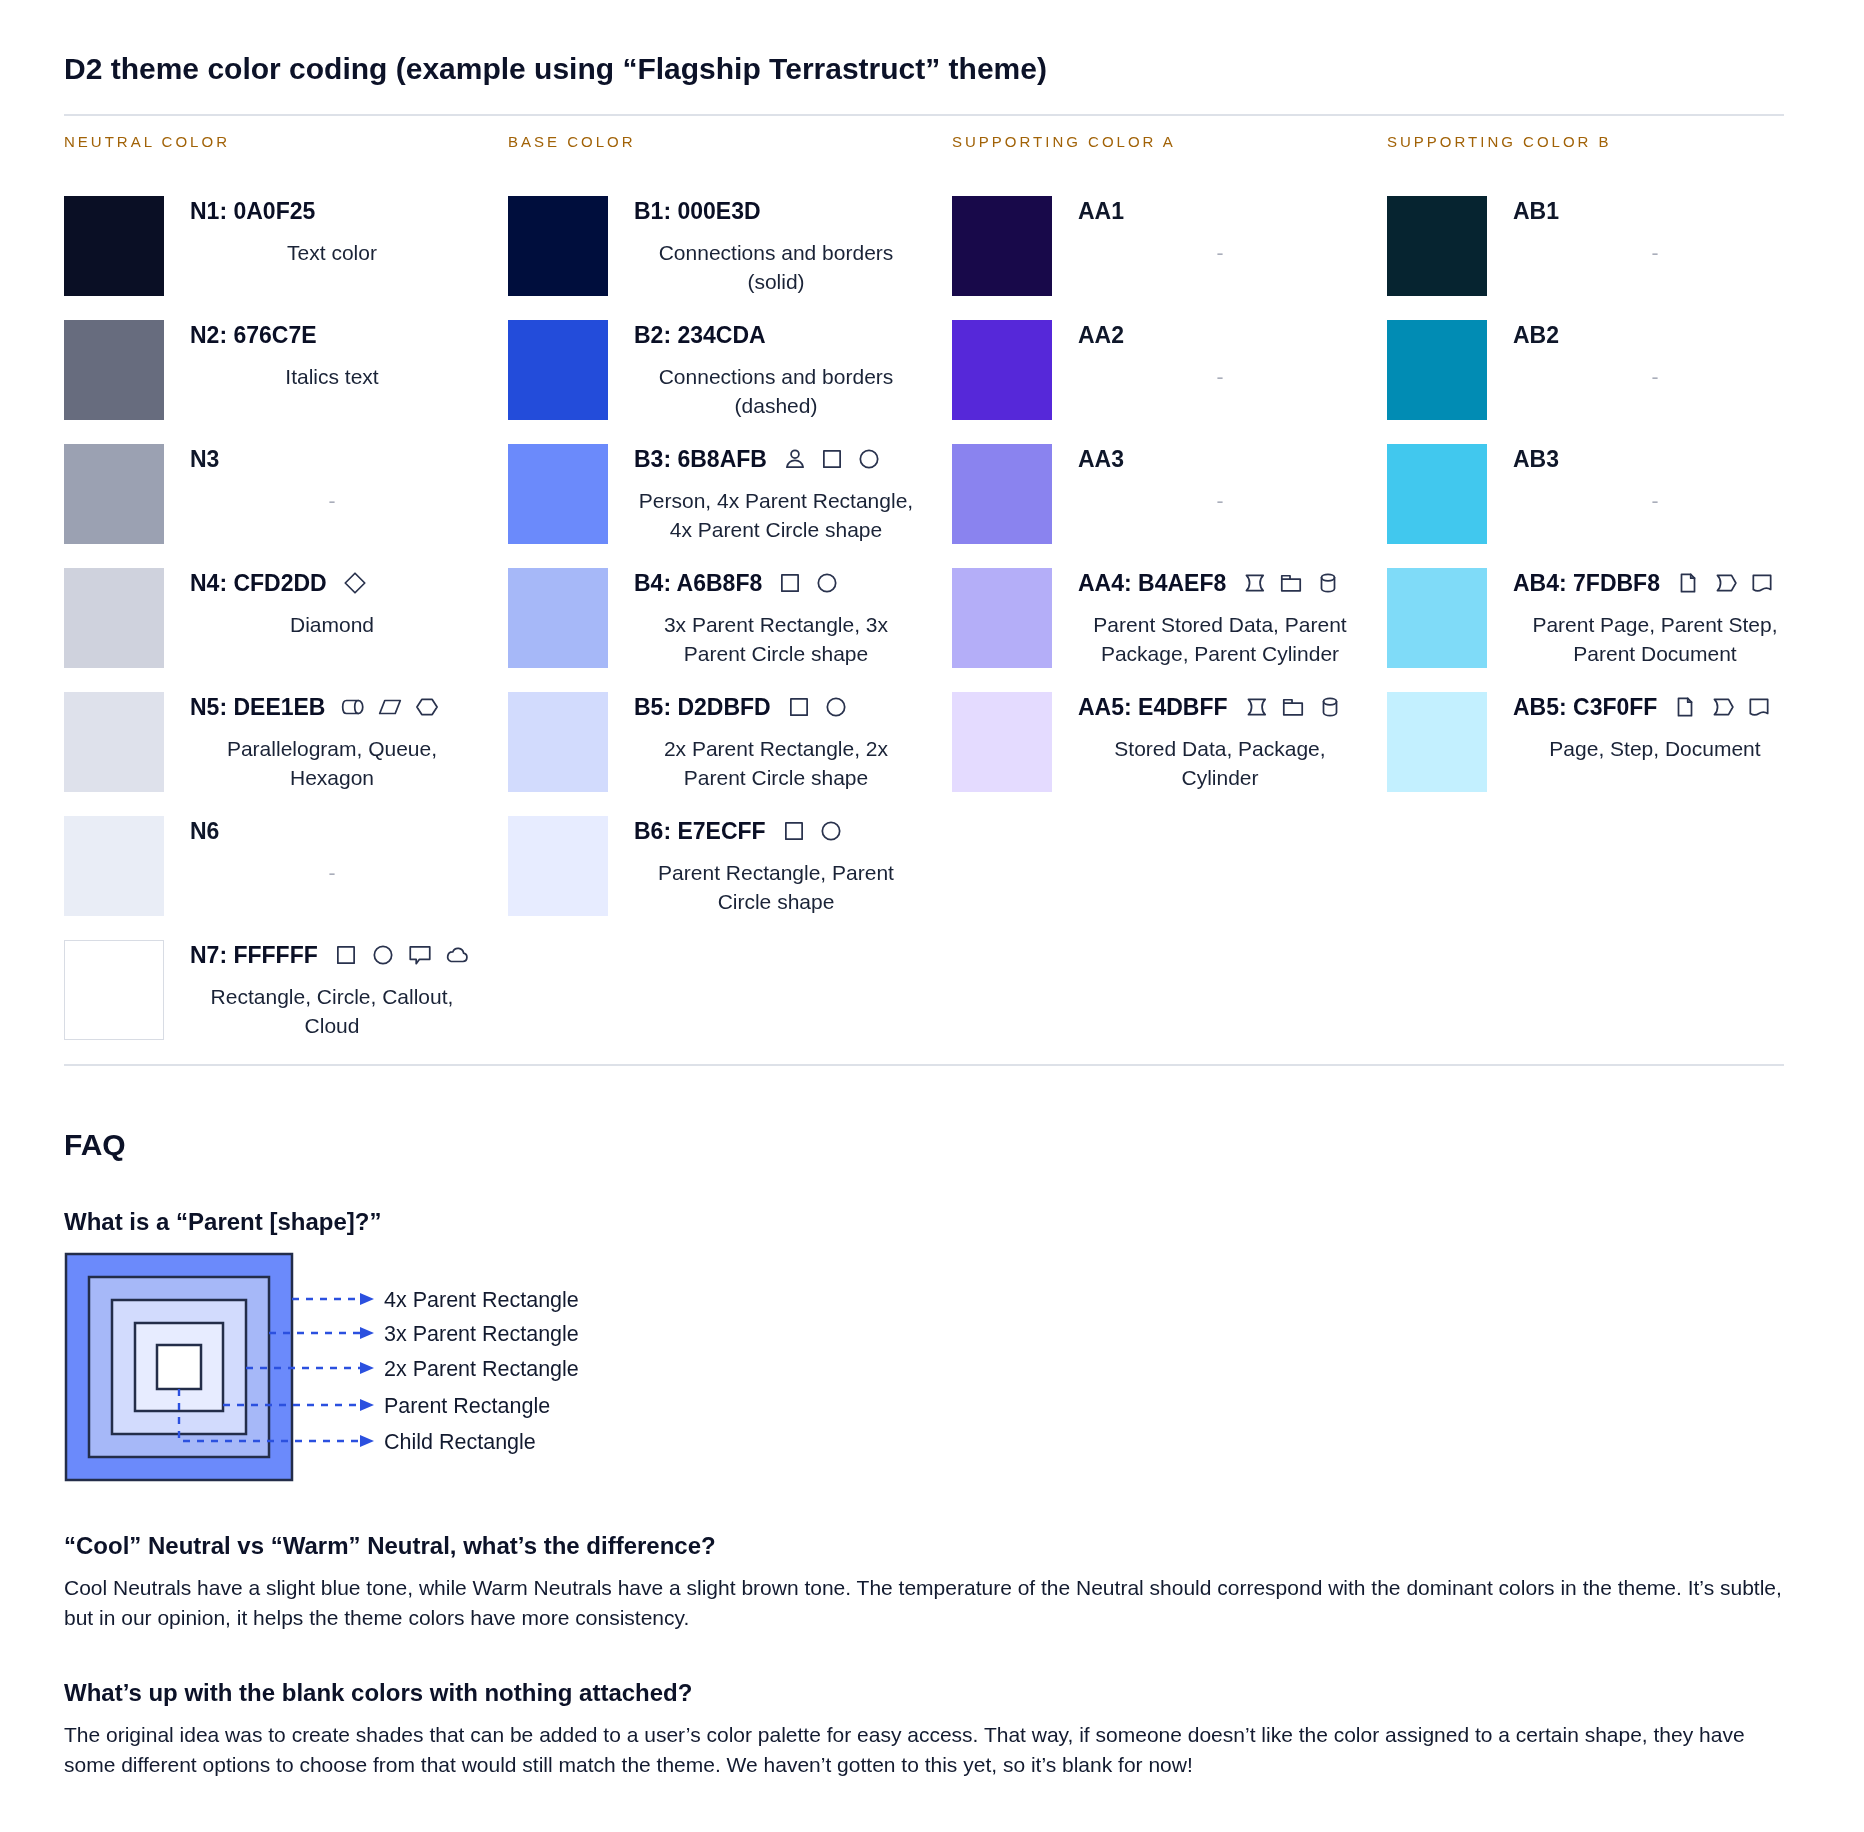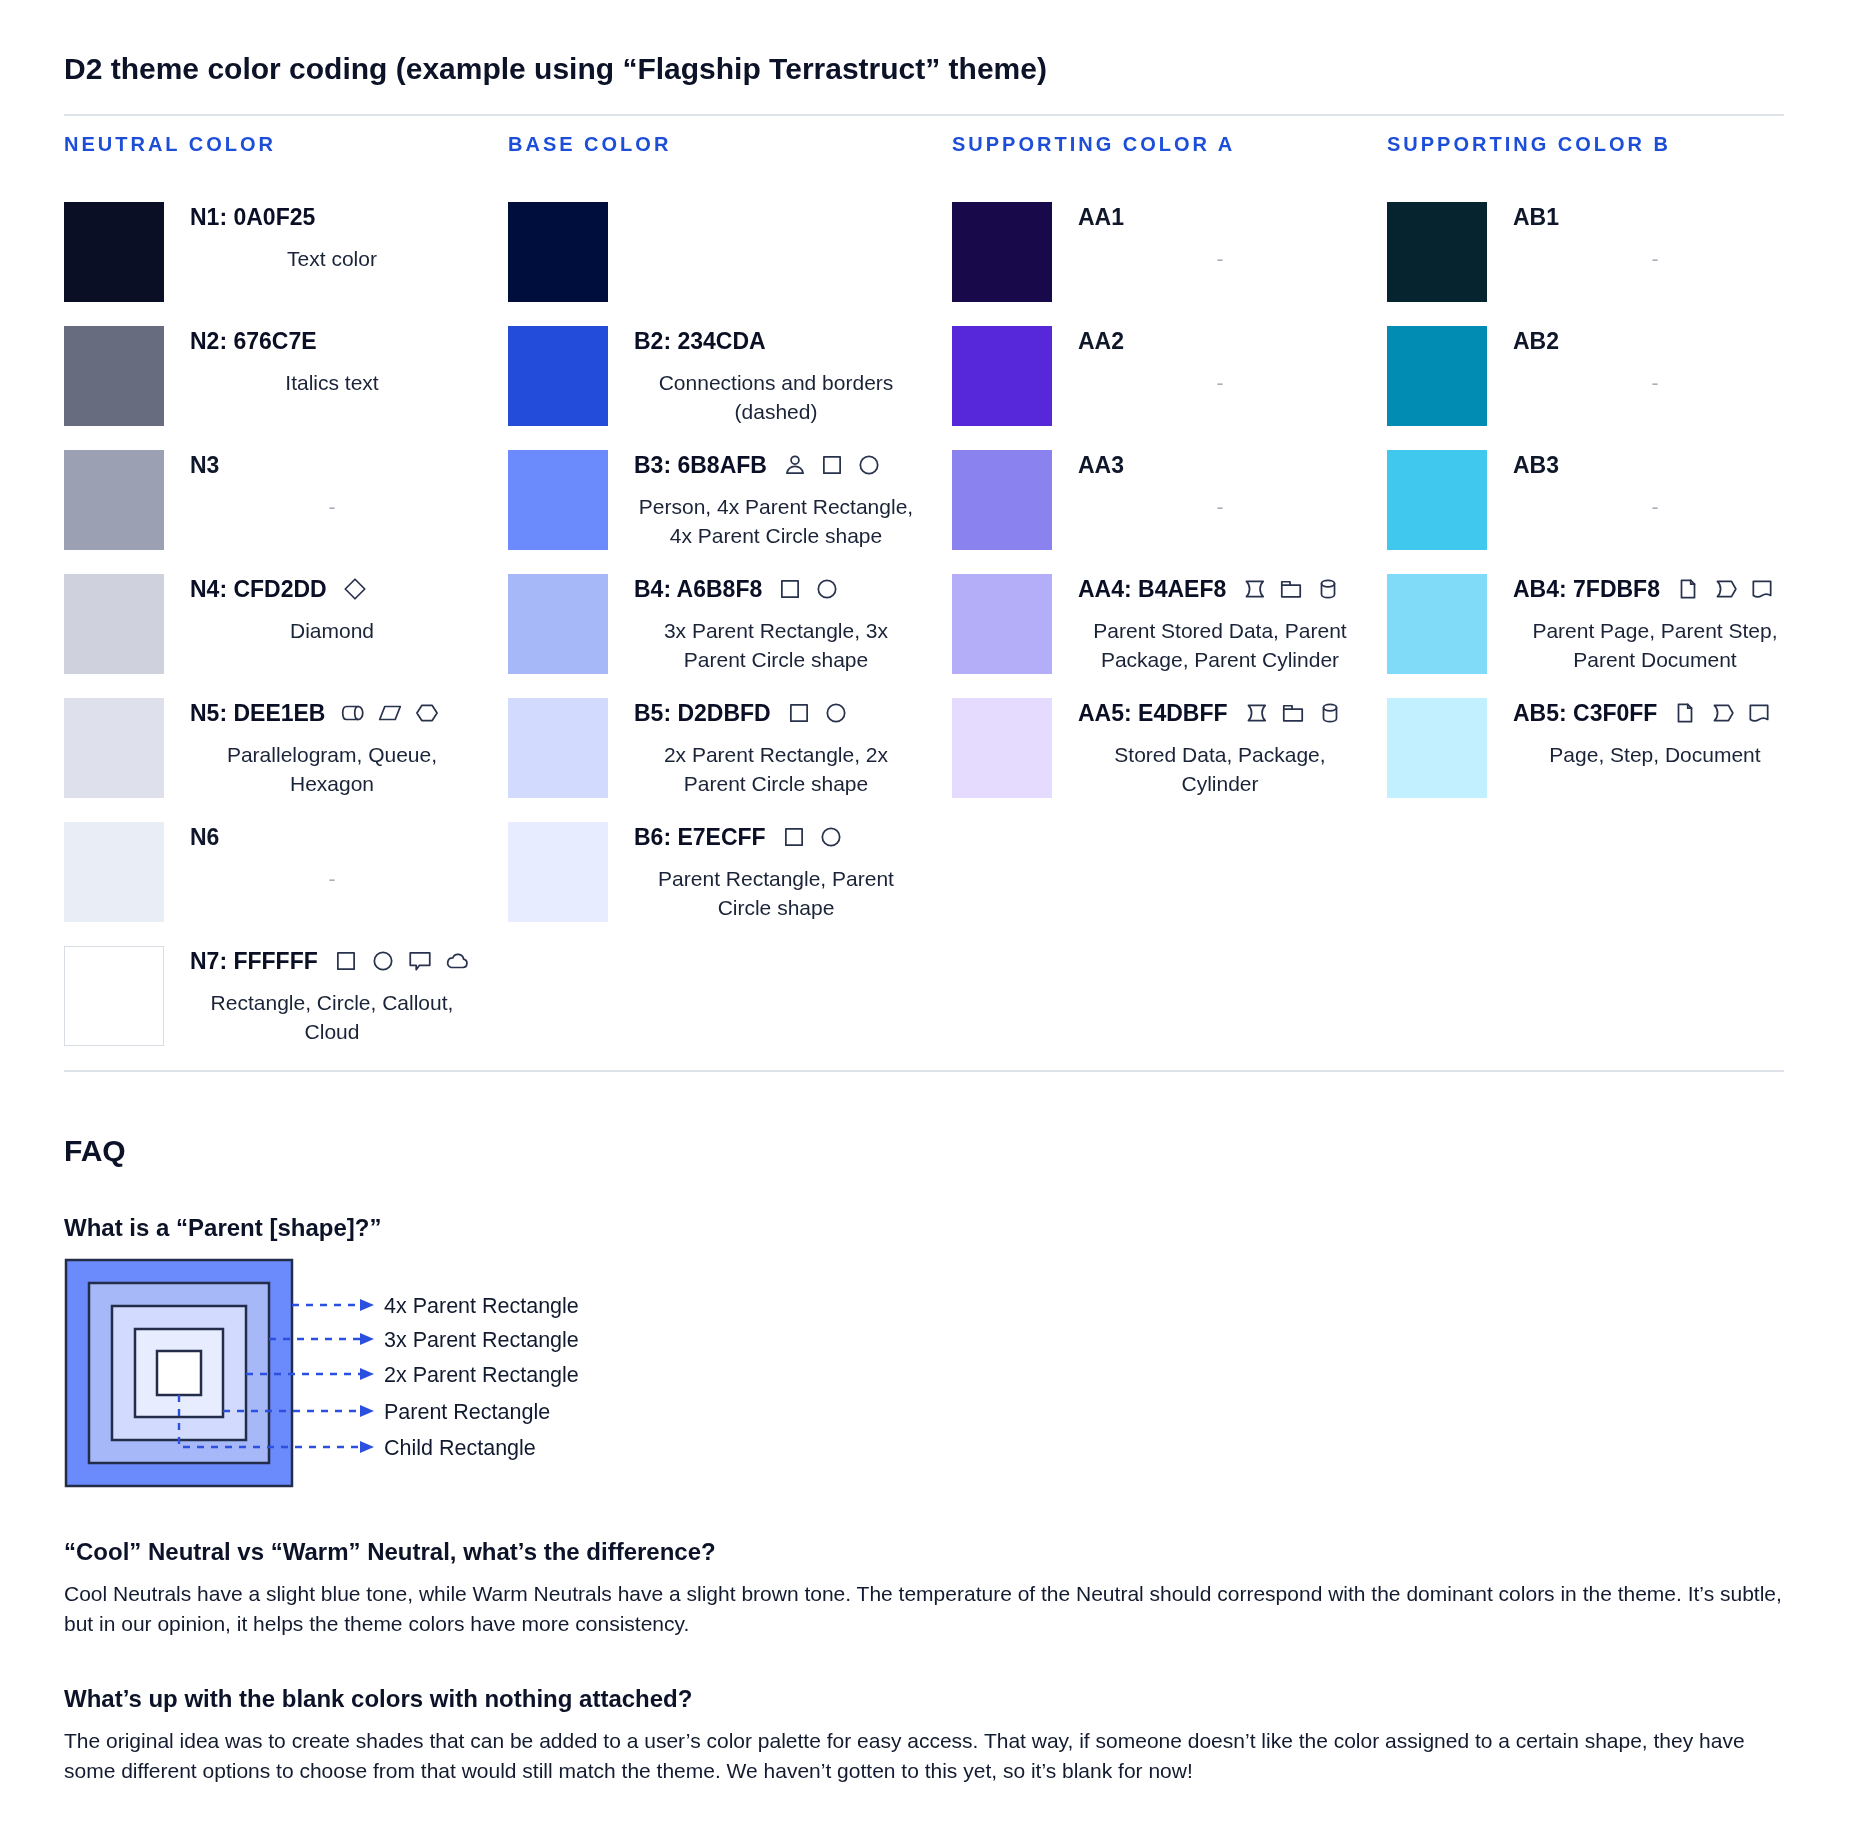--- a/index.html
+++ b/index.html
@@ -15,7 +15,7 @@
   
   #palette{display:grid;grid-template-columns:444px 444px 435px 1fr;}
   .pcol{min-width:0;}
-  .col-header{font-size:20px;font-weight:bold;letter-spacing:3px;color:#1d4ed8;margin:17px 0 46px 0;}
+  .col-header{font-size:15px;font-weight:normal;letter-spacing:3px;color:#a16207;margin:17px 0 46px 0;}
   .prow{display:flex;height:100px;margin-bottom:24px;align-items:flex-start;text-align:center;}
   .swatch{width:100px;height:100px;flex:none;}
   .swatch.bordered{box-shadow:inset 0 0 0 1px #D8DCE4;}

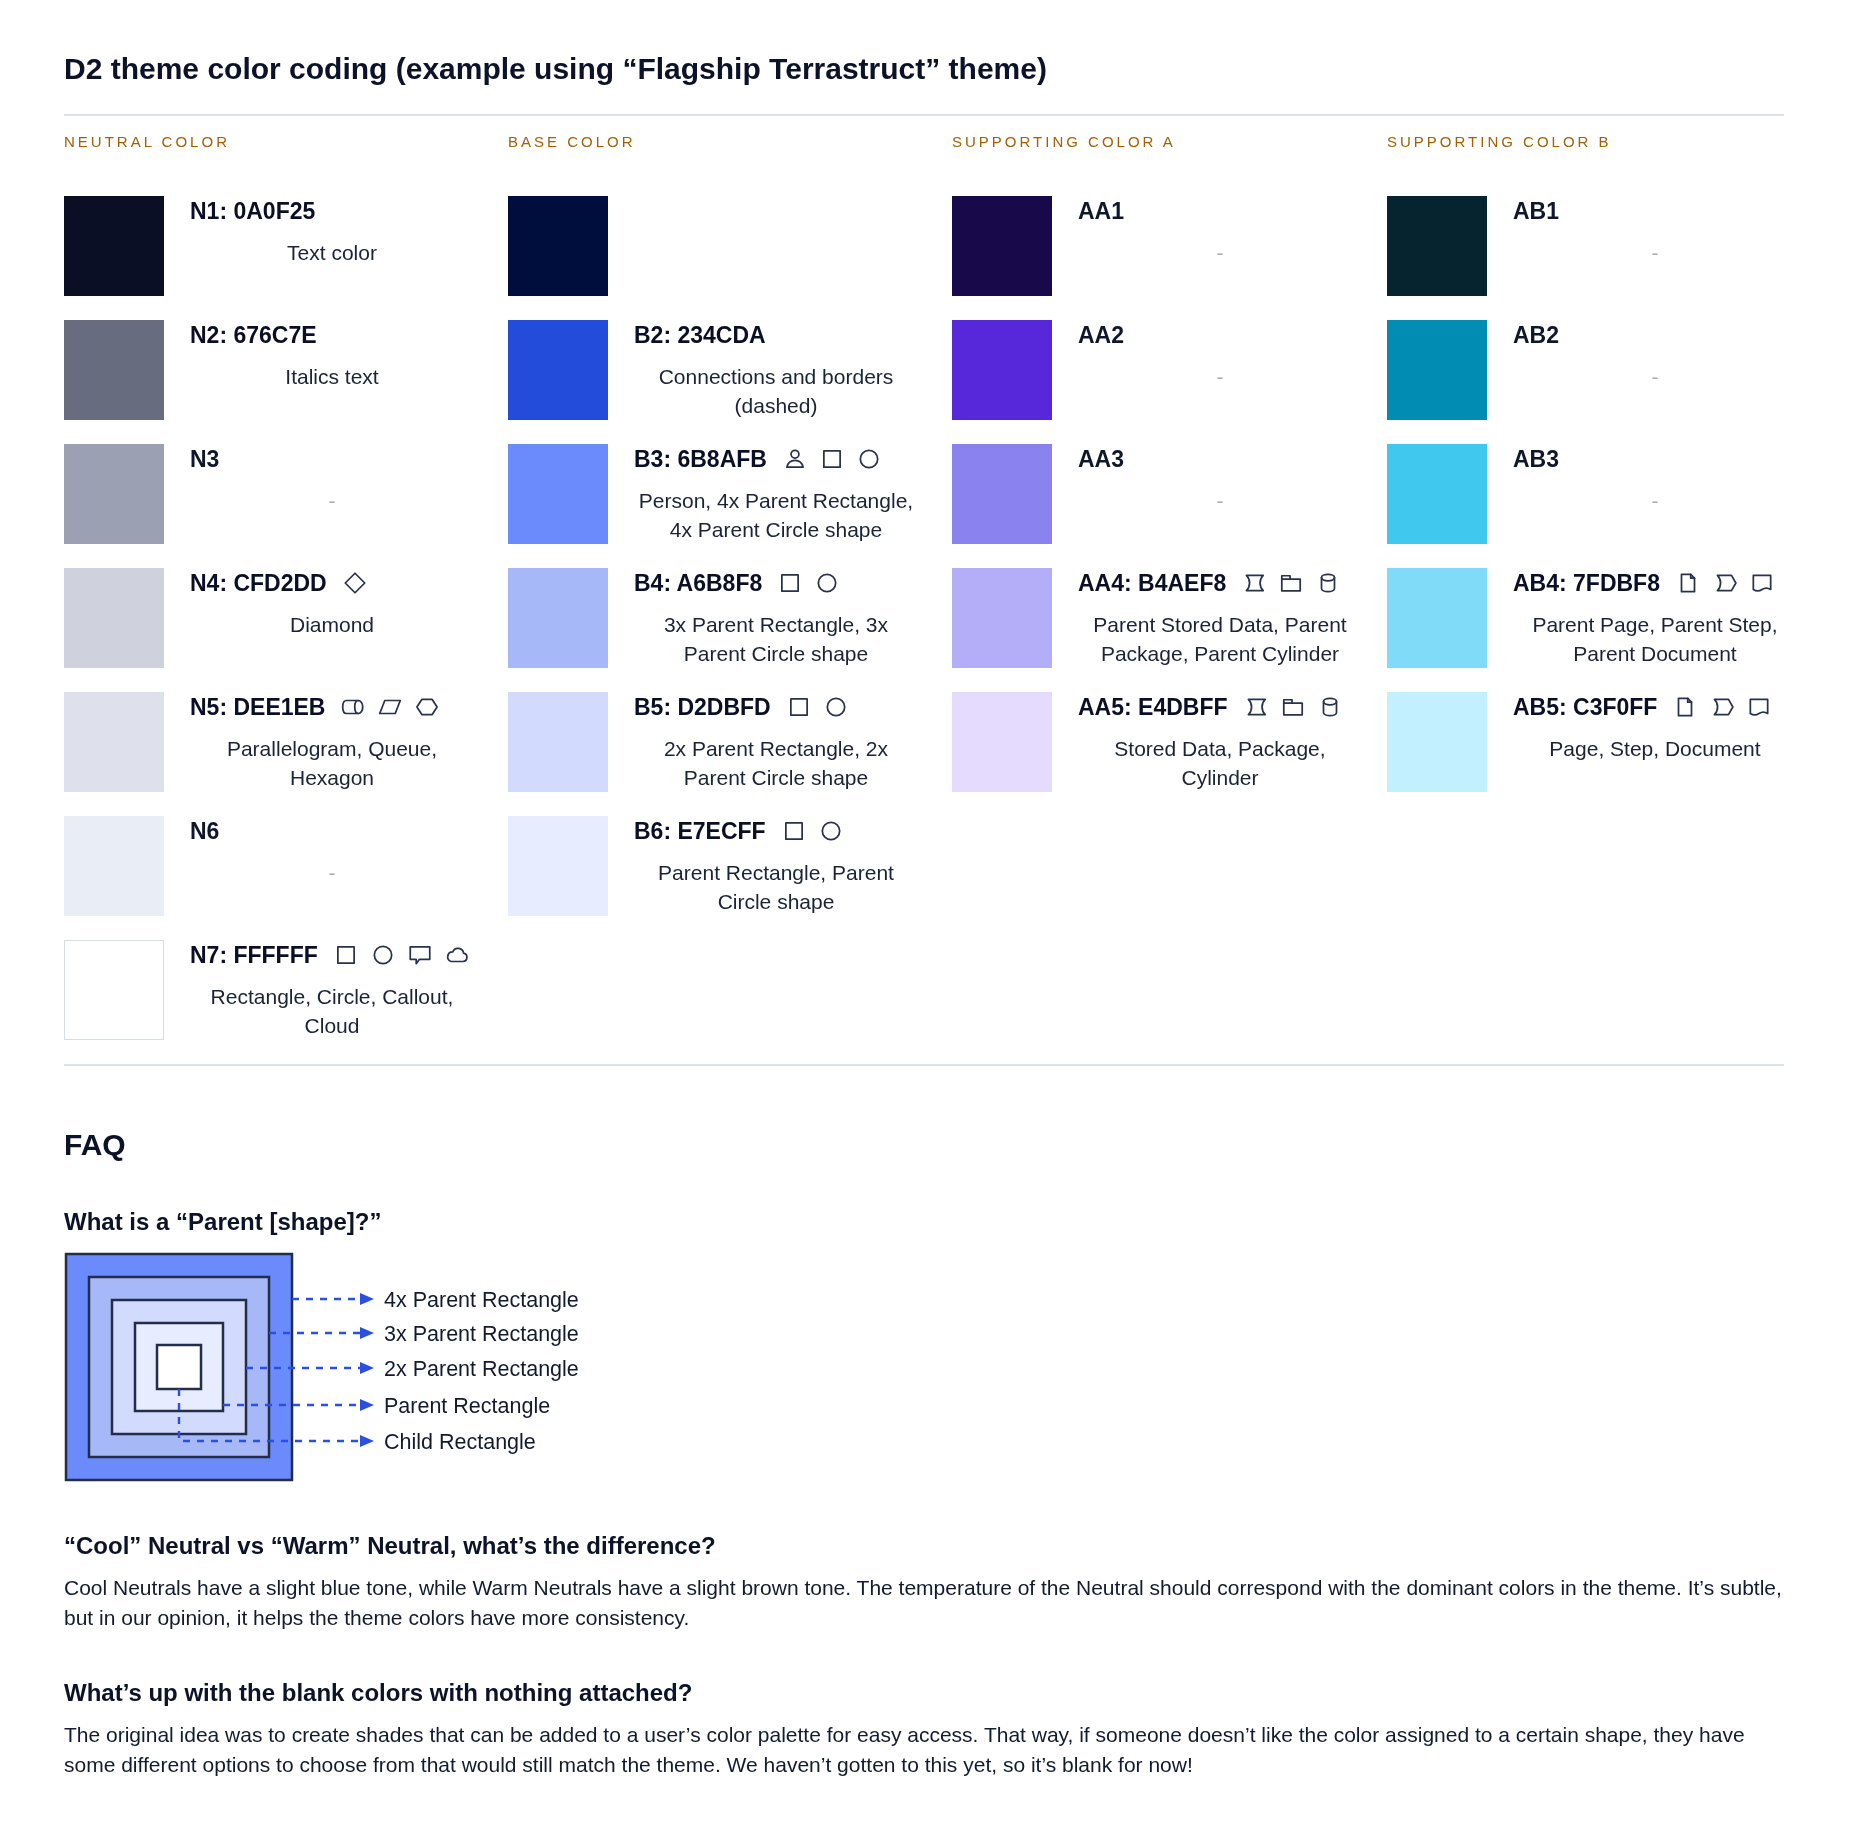--- a/index.html
+++ b/index.html
@@ -141,6 +141,12 @@
         <div class="col-header">BASE COLOR</div>
         <div class="prow">
           <div class="swatch" style="background: rgb(0, 14, 61);"></div>
+          <div class="ptext">
+            <div class="pcode">
+              <span>B1: 000E3D</span>
+            </div>
+            <div class="pdesc">Connections and borders (solid)</div>
+          </div>
         </div>
         <div class="prow">
           <div class="swatch" style="background: rgb(35, 76, 218);"></div>

